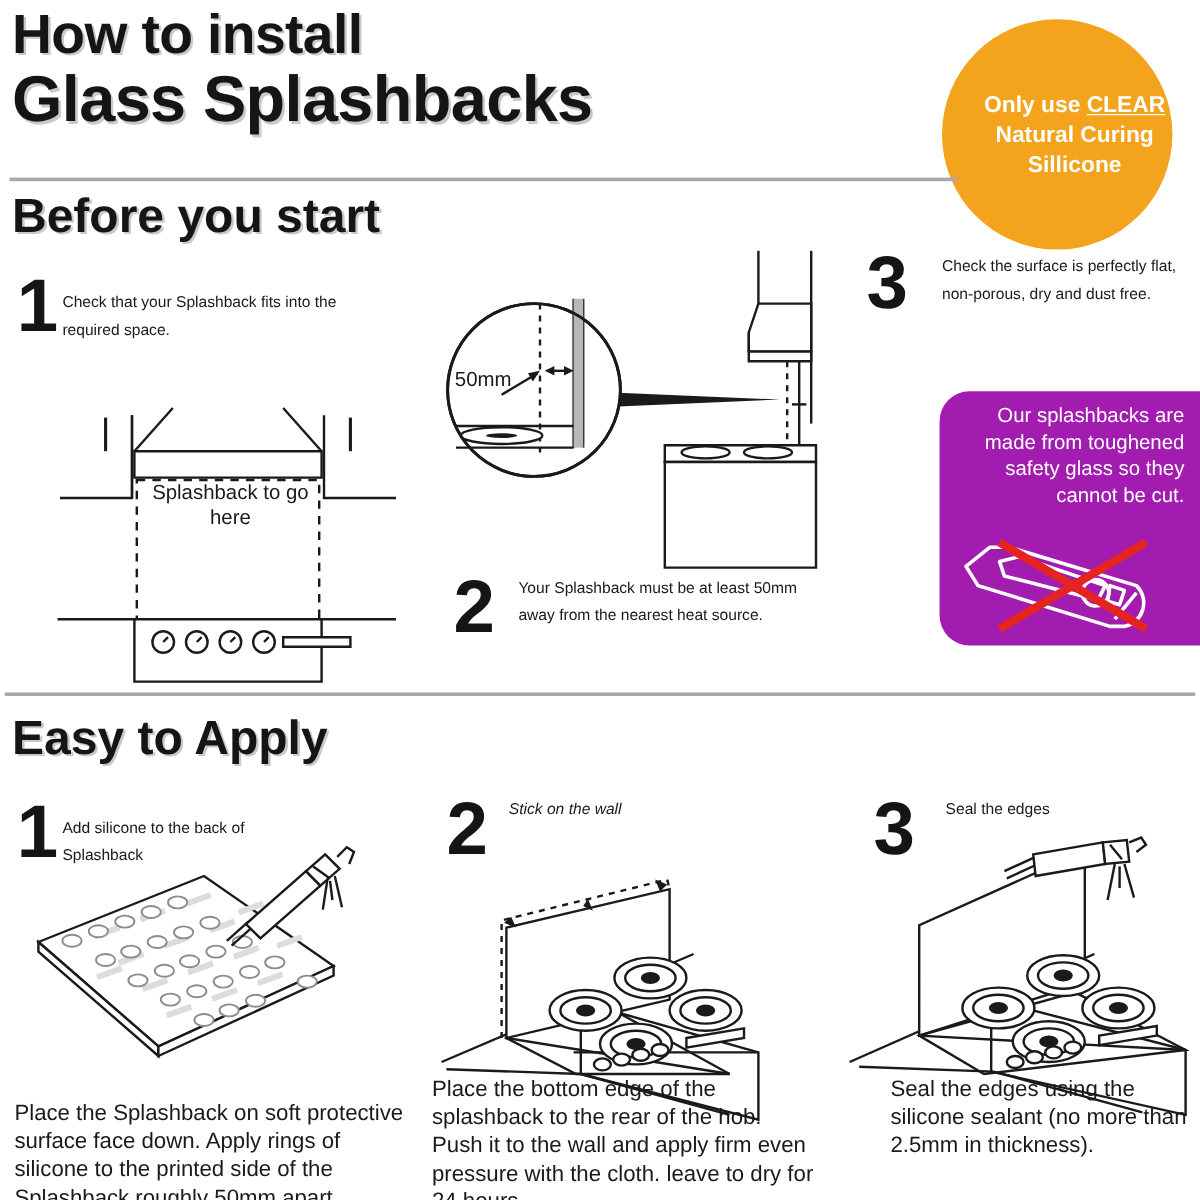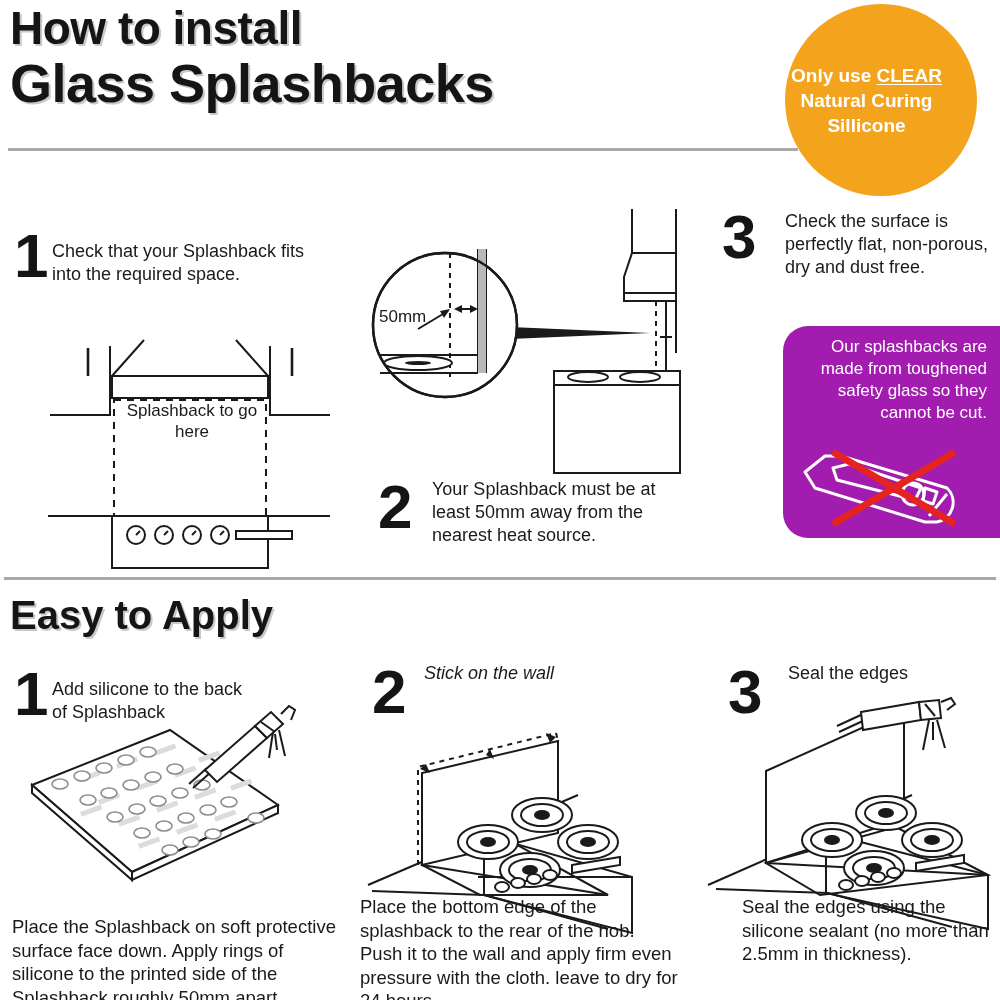--- a/index.html
+++ b/index.html
@@ -43,10 +43,10 @@
 
   
   .badge {
-    position: absolute; left: 785px; top: 4px;
+    position: absolute; left: 785px; top: 16px;
     width: 192px; height: 192px; border-radius: 50%;
     background: #f4a41c;
-    display: flex; align-items: center; justify-content: flex-start;
+    display: flex; align-items: center; justify-content: flex-end;
   }
   .badge-text {
     color: #ffffff; font-weight: 700; font-size: 19px;

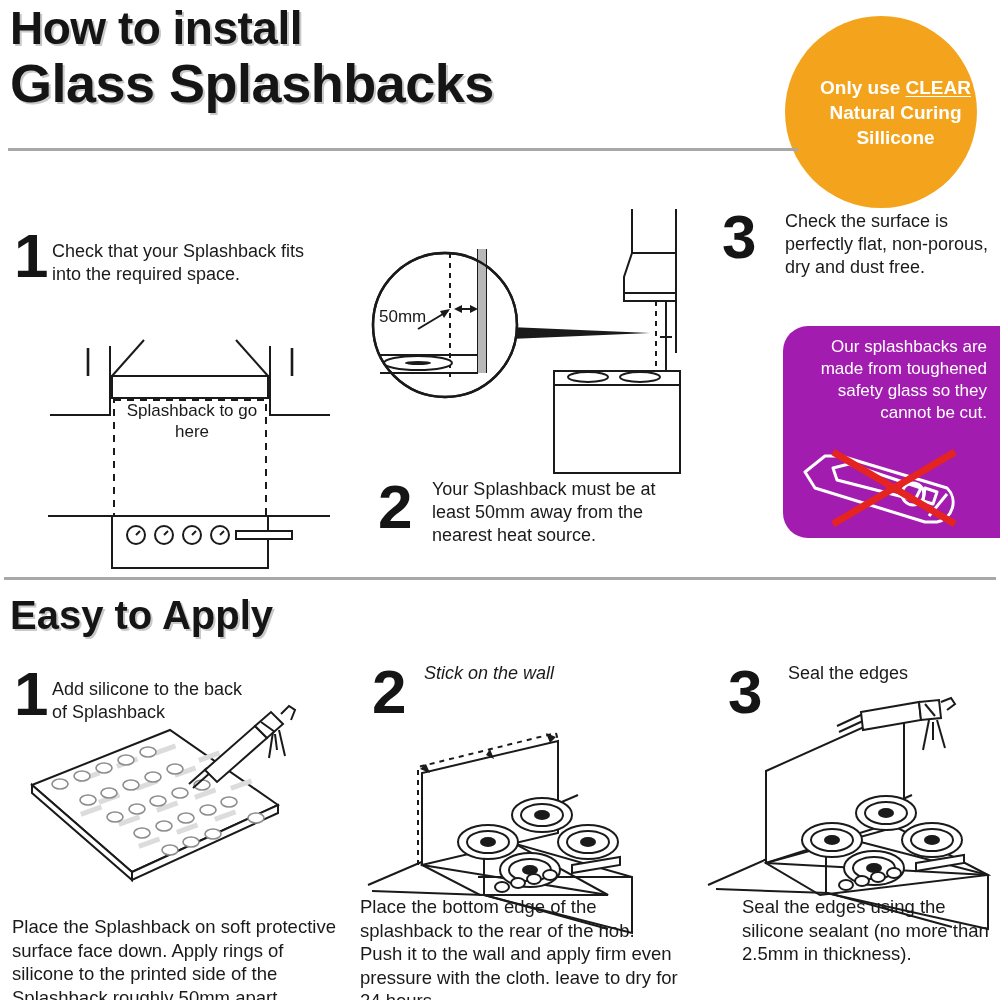--- a/index.html
+++ b/index.html
@@ -111,6 +111,7 @@
   </div>
 
   <div class="rule rule-top"></div>
+  <div class="section-head sh-before">Before you start</div>
 
   <div class="step-num" style="left:14px; top:227px;">1</div>
   <div class="step-txt" style="left:52px; top:240px; width:265px;">Check that your Splashback fits into the required space.</div>

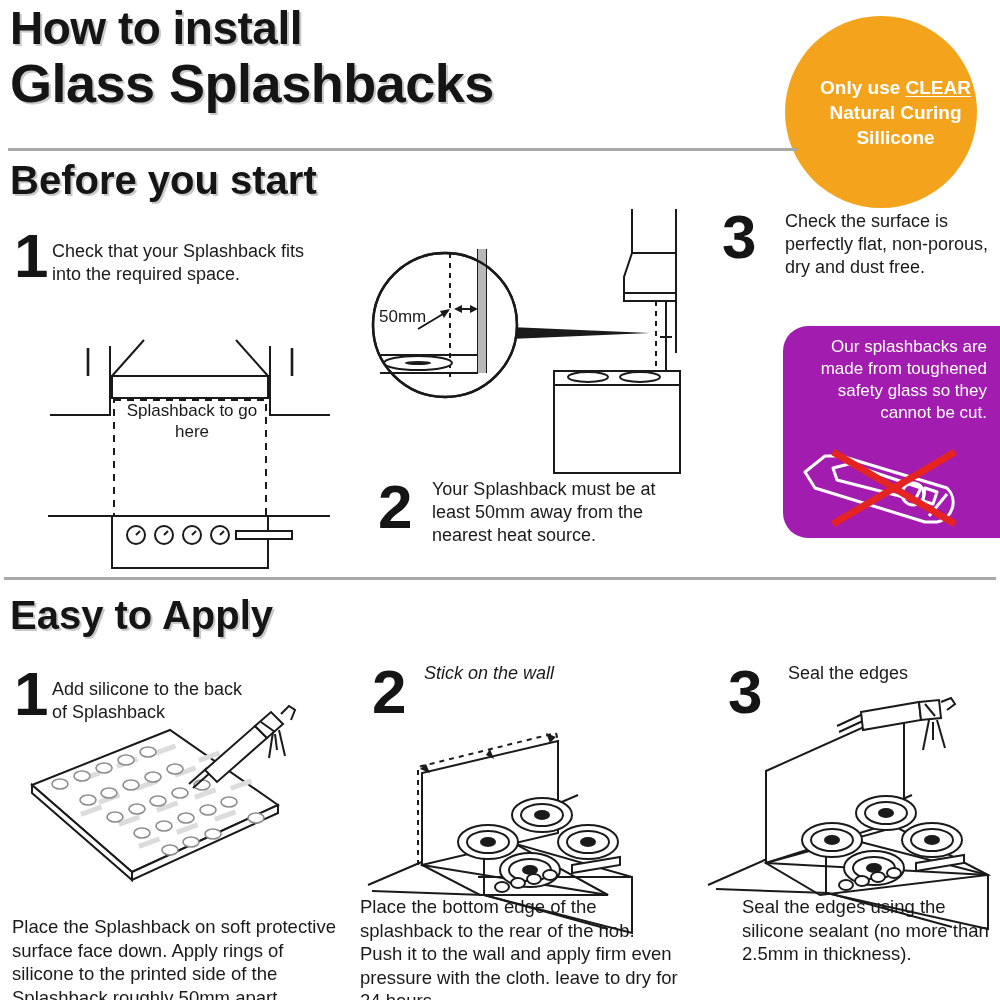--- a/index.html
+++ b/index.html
@@ -62,7 +62,7 @@
   }
   .step-txt {
     position: absolute;
-    font-size: 18px; line-height: 23px; color: #1a1a1a;
+    font-size: 13px; line-height: 23px; color: #1a1a1a;
   }
   .caption {
     position: absolute;

